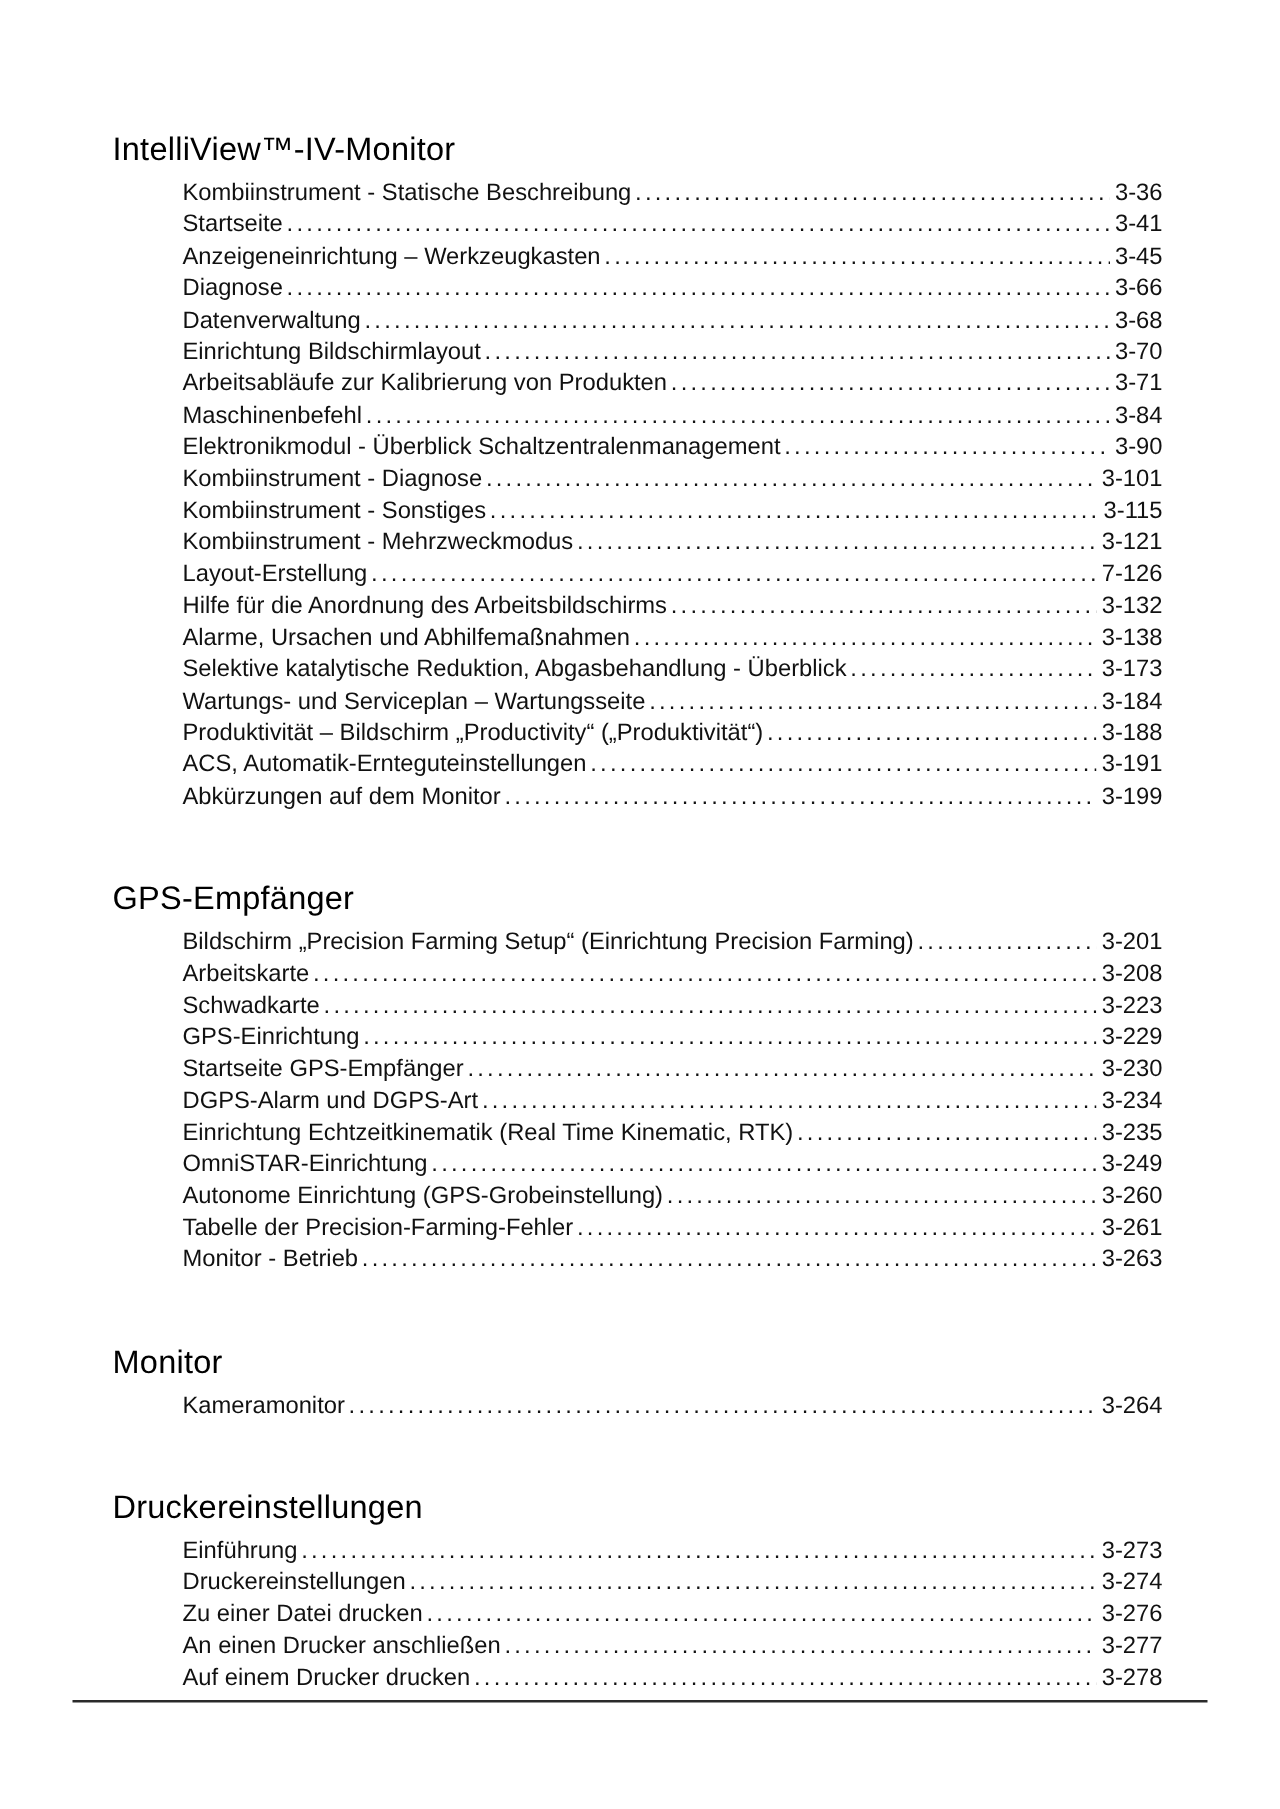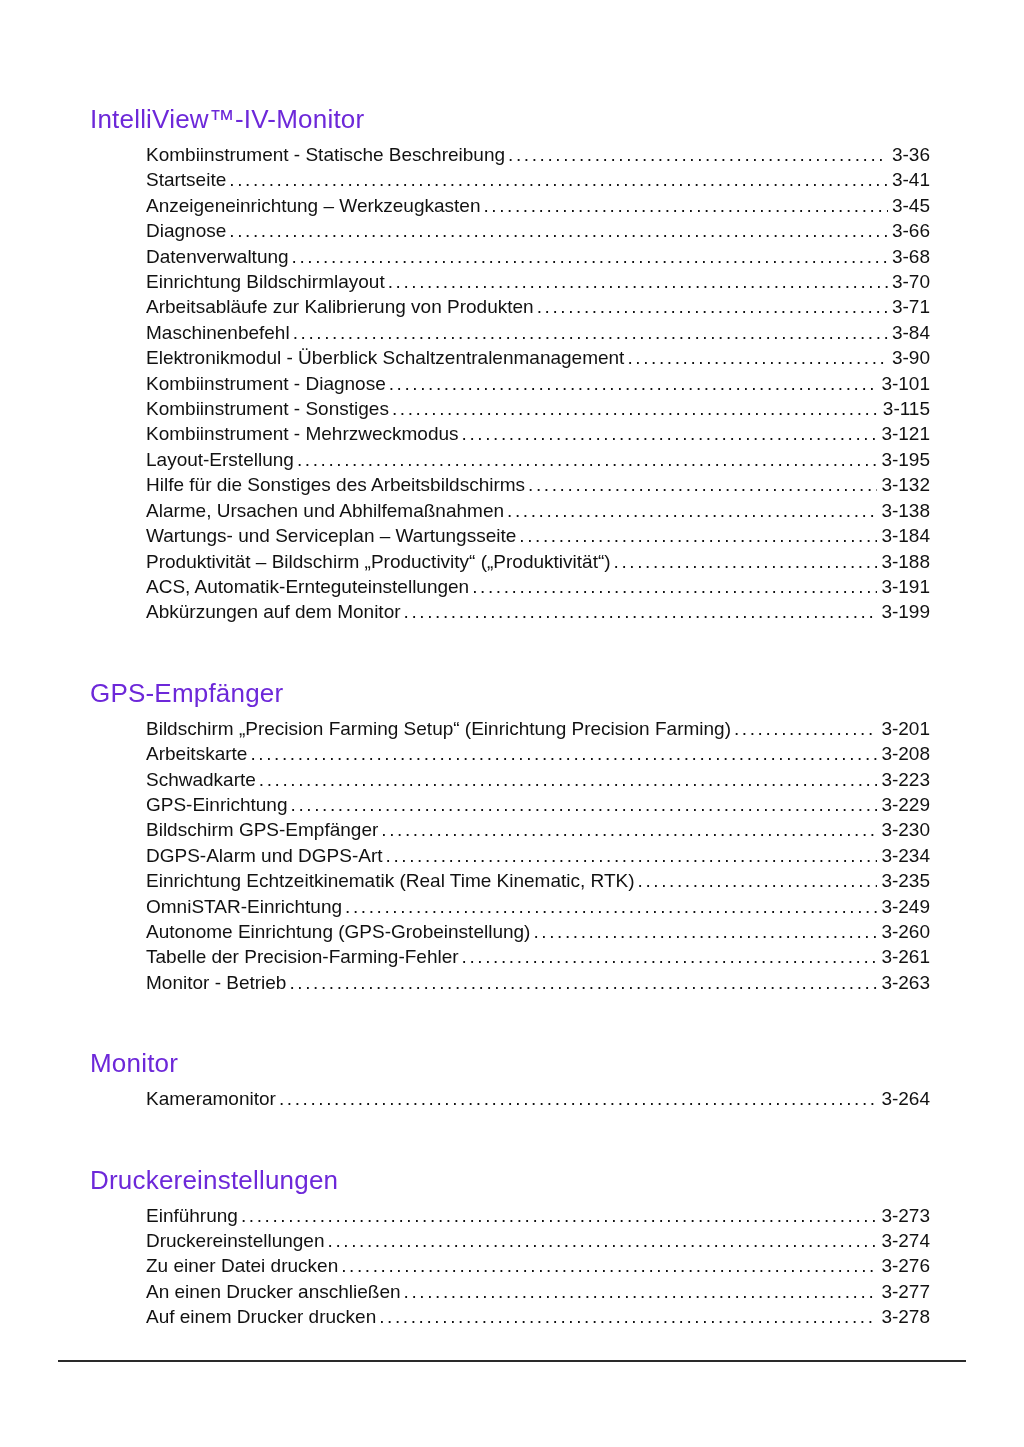--- a/index.html
+++ b/index.html
@@ -26,7 +26,7 @@
     font-weight: 400;
     line-height: 32px;
     margin-bottom: 7px;
-    color: #6d28d9;
+    color: #000000;
     letter-spacing: 0.2px;
   }
   .toc-entries {

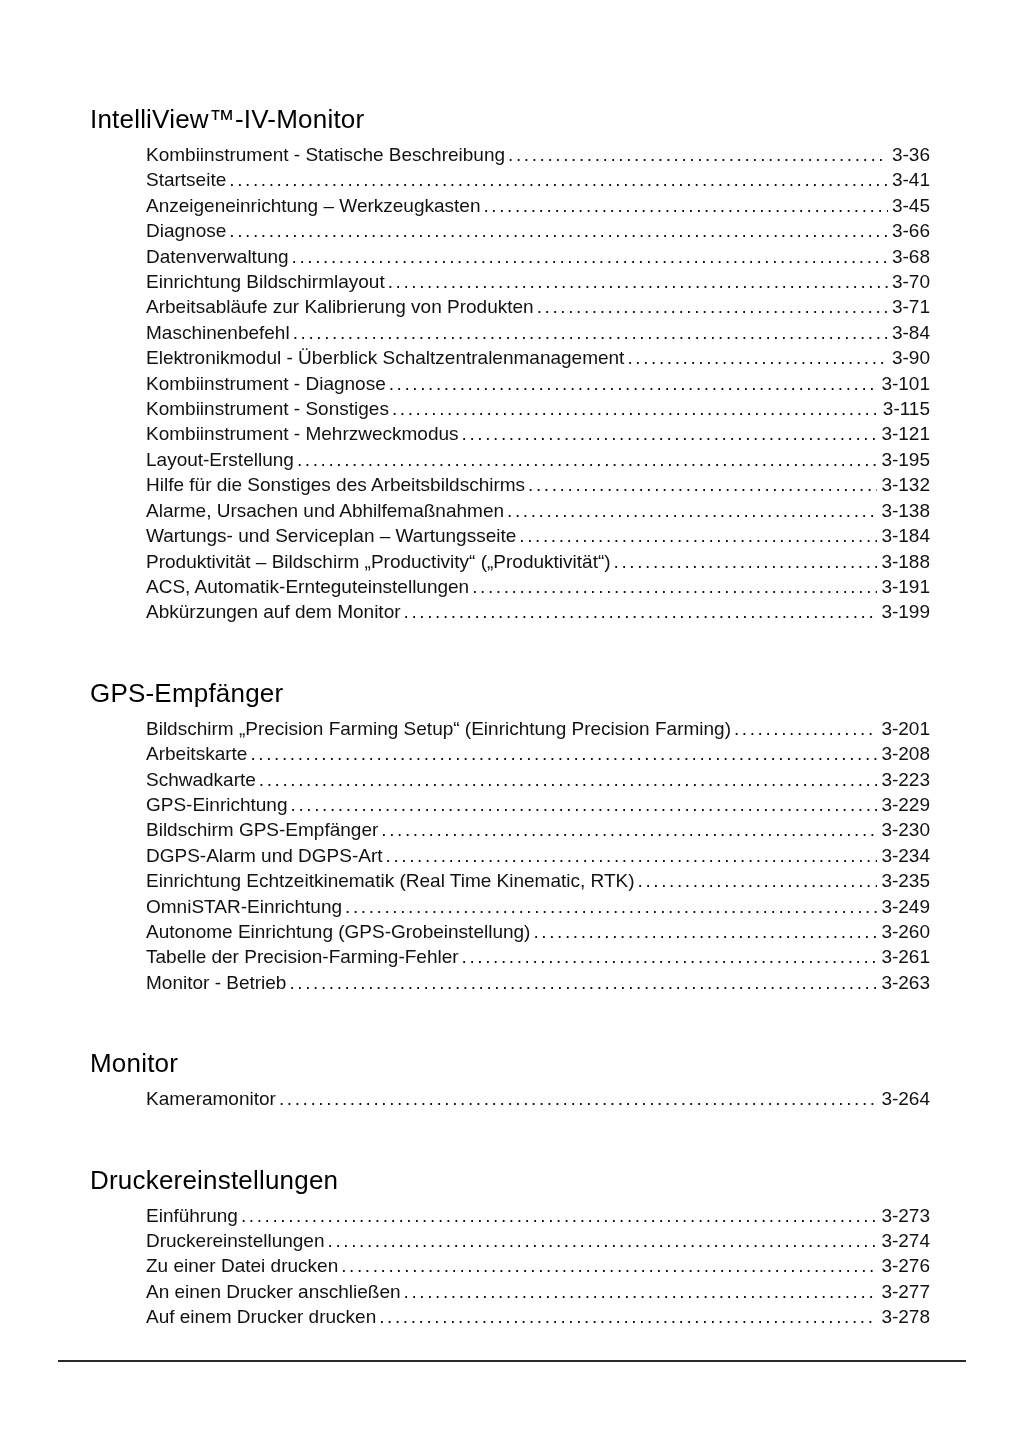--- a/index.html
+++ b/index.html
@@ -138,7 +138,7 @@
           <div class="toc-entry">
             <span class="entry-label">Layout-Erstellung</span>
             <span class="entry-dots"></span>
-            <span class="entry-page">3-195</span>
+            <span class="entry-page">7-126</span>
           </div>
           <div class="toc-entry">
             <span class="entry-label">Hilfe für die Sonstiges des Arbeitsbildschirms</span>

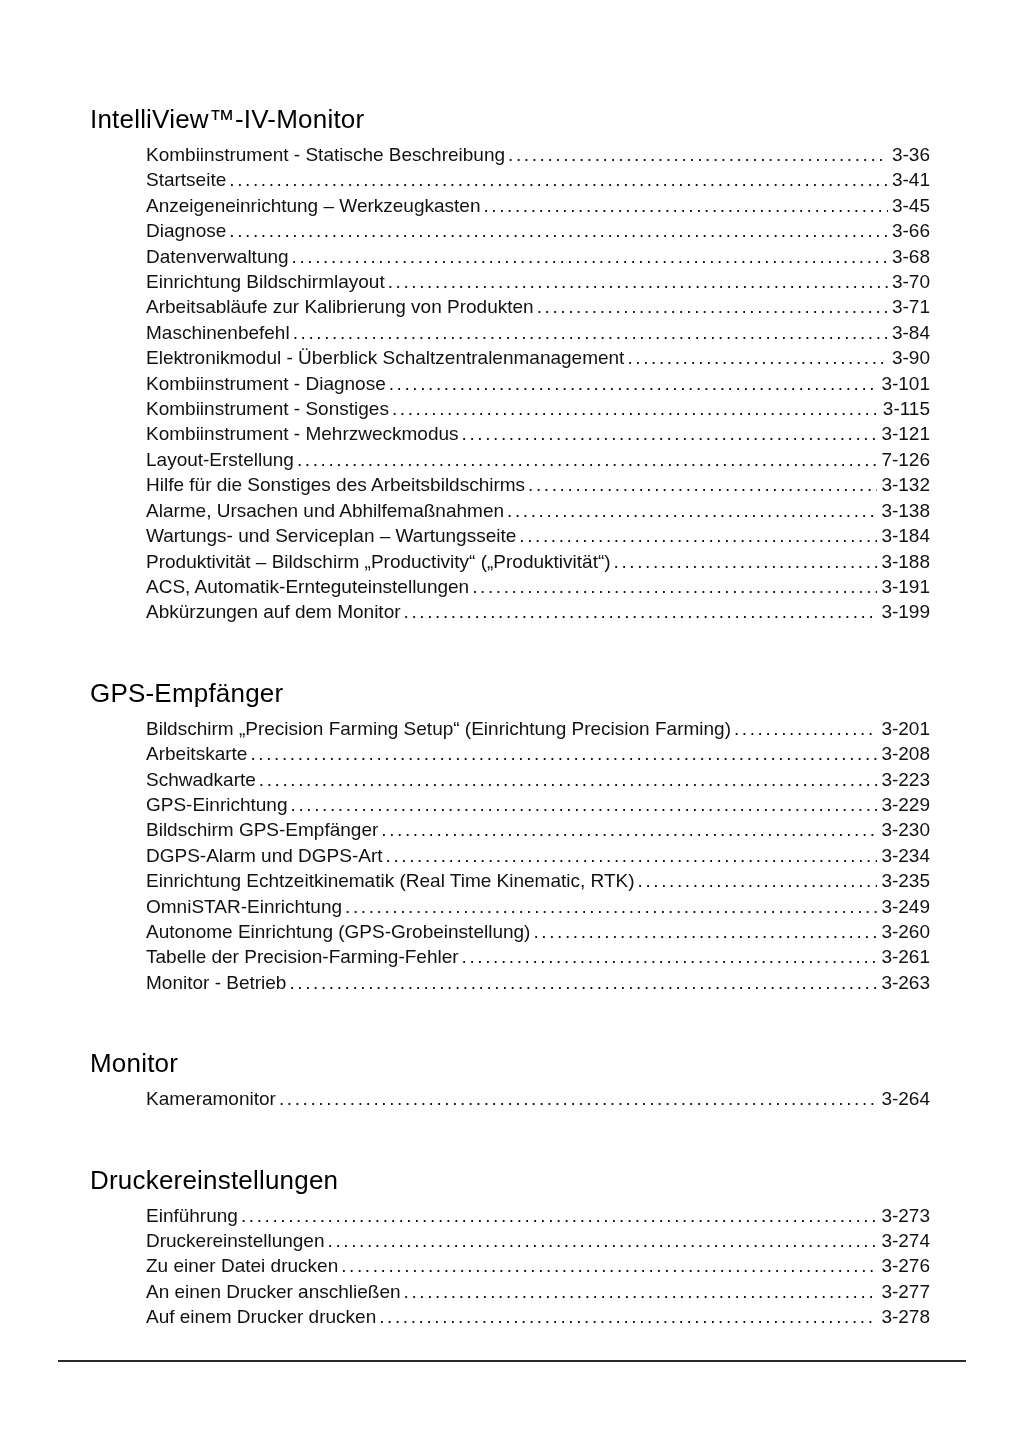--- a/index.html
+++ b/index.html
@@ -141,7 +141,7 @@
             <span class="entry-page">7-126</span>
           </div>
           <div class="toc-entry">
-            <span class="entry-label">Hilfe für die Sonstiges des Arbeitsbildschirms</span>
+            <span class="entry-label">Hilfe für die Anordnung des Arbeitsbildschirms</span>
             <span class="entry-dots"></span>
             <span class="entry-page">3-132</span>
           </div>

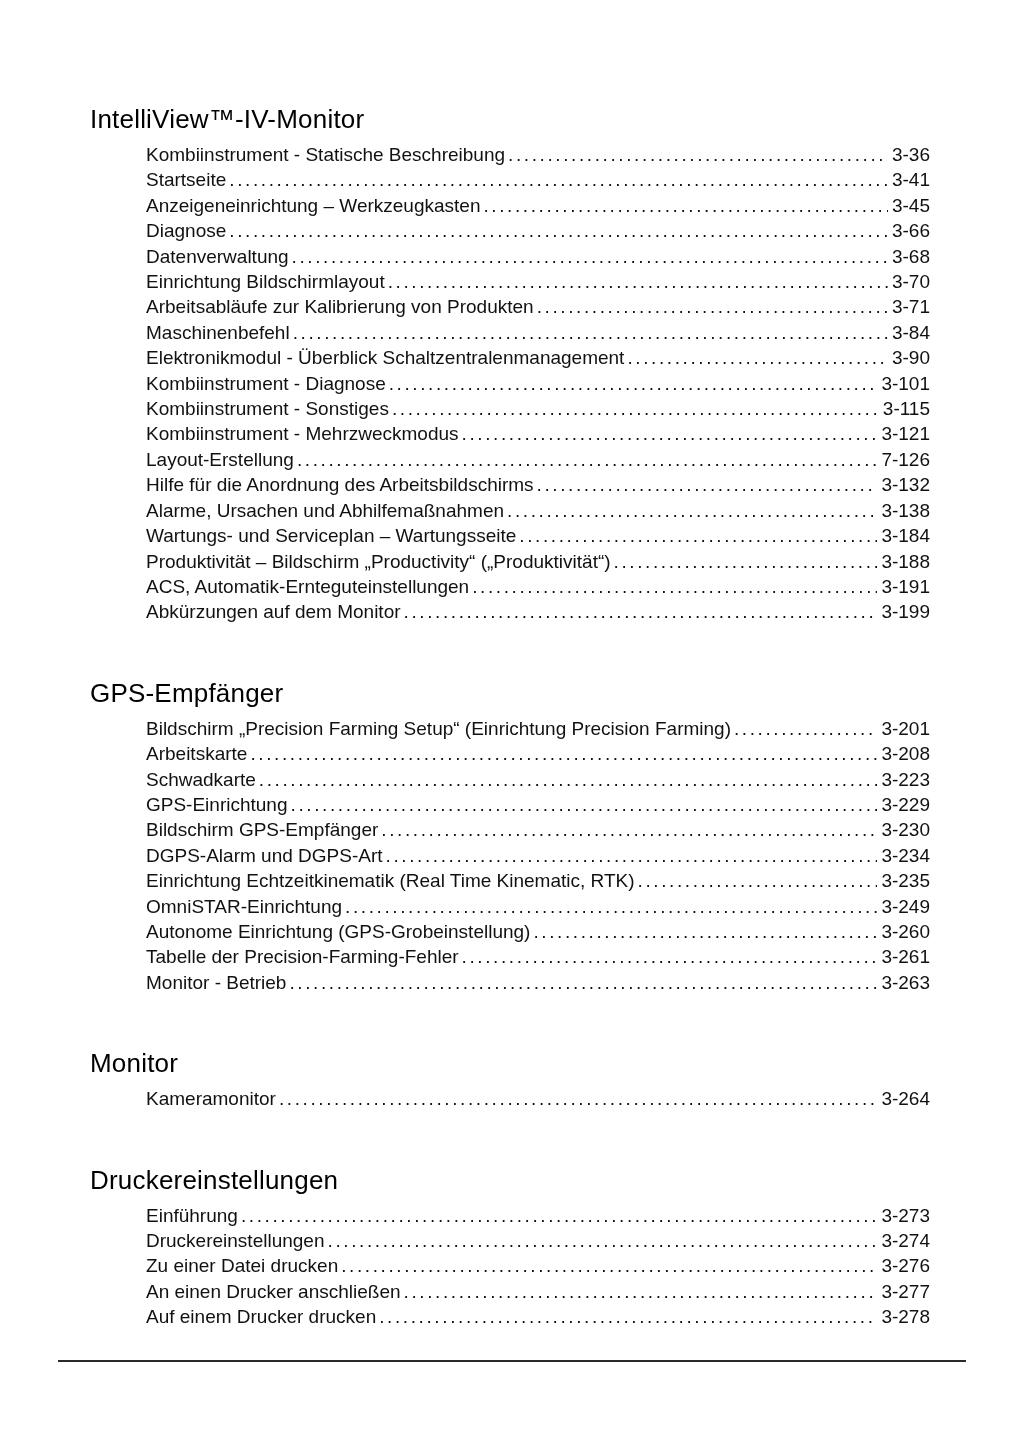--- a/index.html
+++ b/index.html
@@ -151,6 +151,11 @@
             <span class="entry-page">3-138</span>
           </div>
           <div class="toc-entry">
+            <span class="entry-label">Selektive katalytische Reduktion, Abgasbehandlung - Überblick</span>
+            <span class="entry-dots"></span>
+            <span class="entry-page">3-173</span>
+          </div>
+          <div class="toc-entry">
             <span class="entry-label">Wartungs- und Serviceplan – Wartungsseite</span>
             <span class="entry-dots"></span>
             <span class="entry-page">3-184</span>

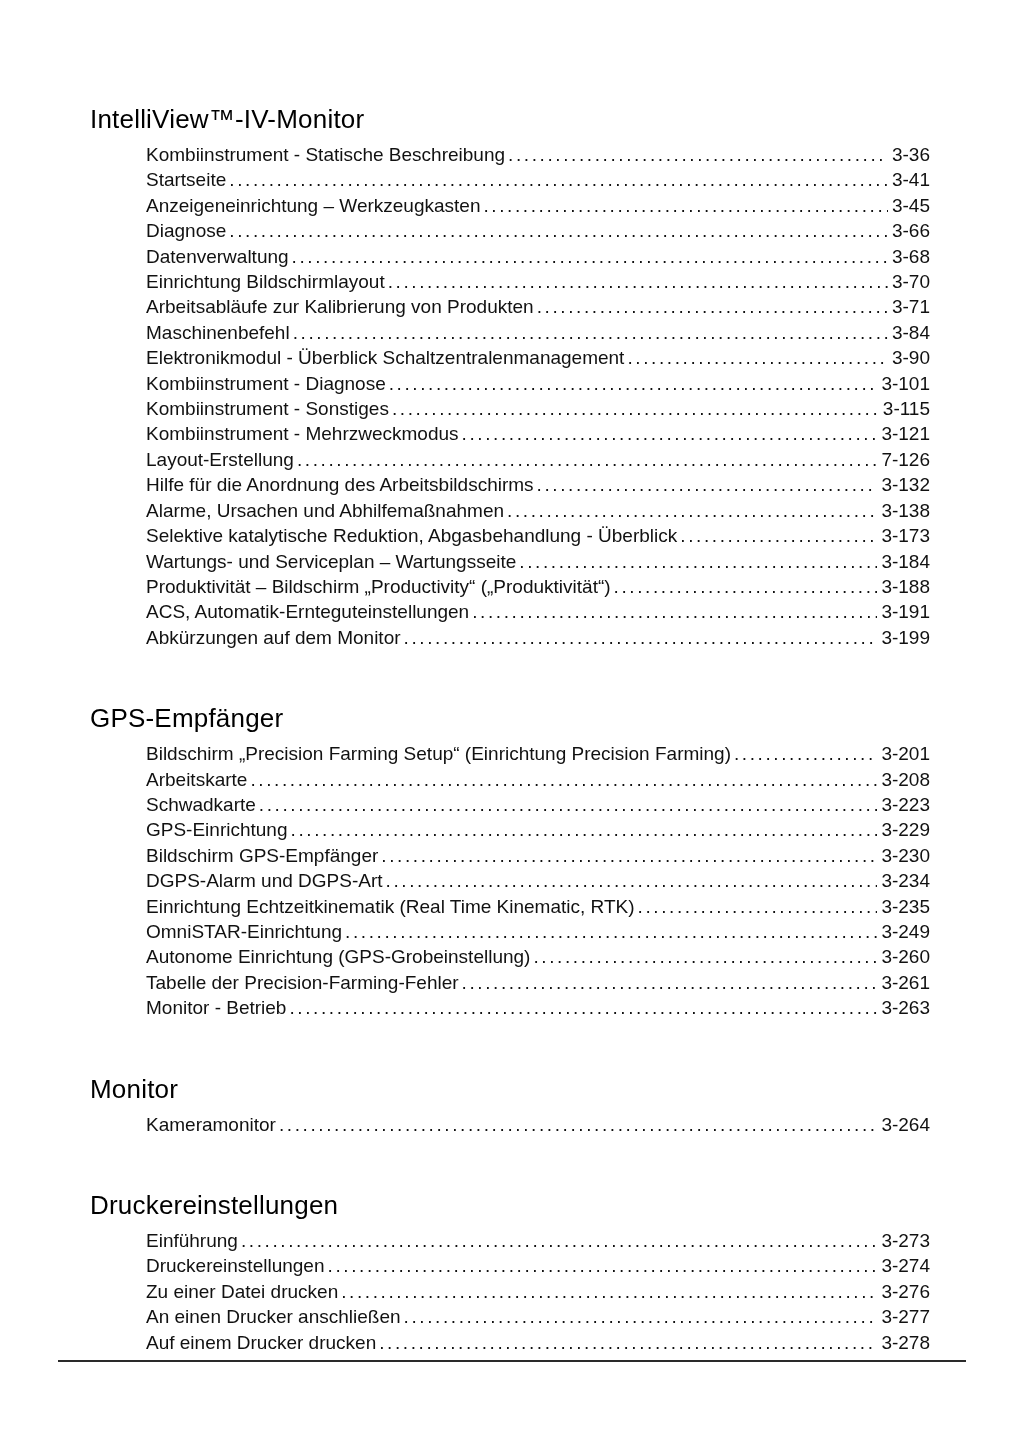--- a/index.html
+++ b/index.html
@@ -201,7 +201,7 @@
             <span class="entry-page">3-229</span>
           </div>
           <div class="toc-entry">
-            <span class="entry-label">Bildschirm GPS-Empfänger</span>
+            <span class="entry-label">Startseite GPS-Empfänger</span>
             <span class="entry-dots"></span>
             <span class="entry-page">3-230</span>
           </div>

